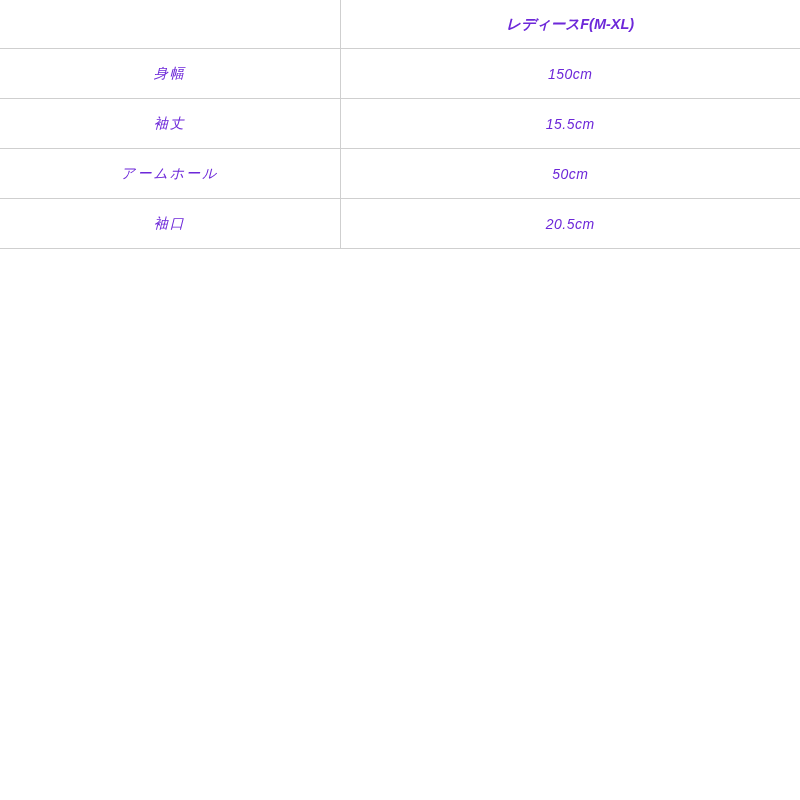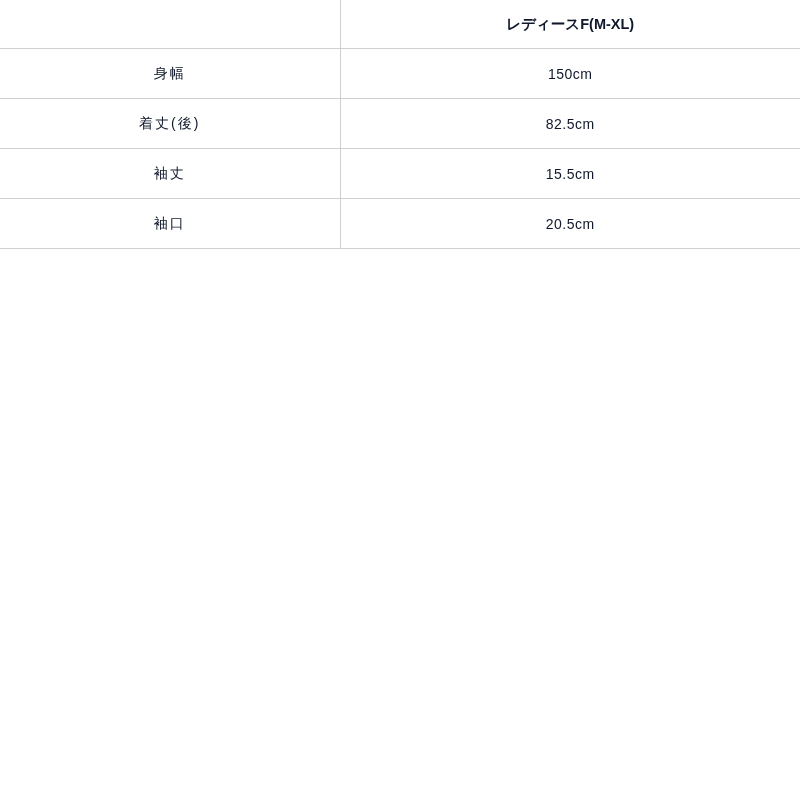--- a/index.html
+++ b/index.html
@@ -36,7 +36,8 @@
     padding: 0;
     font-weight: normal;
     font-size: 14px;
-    color: #0f172a;
+    color: #6d28d9;
+    font-style: italic;
   }
   
   table.size-table tr.head th {

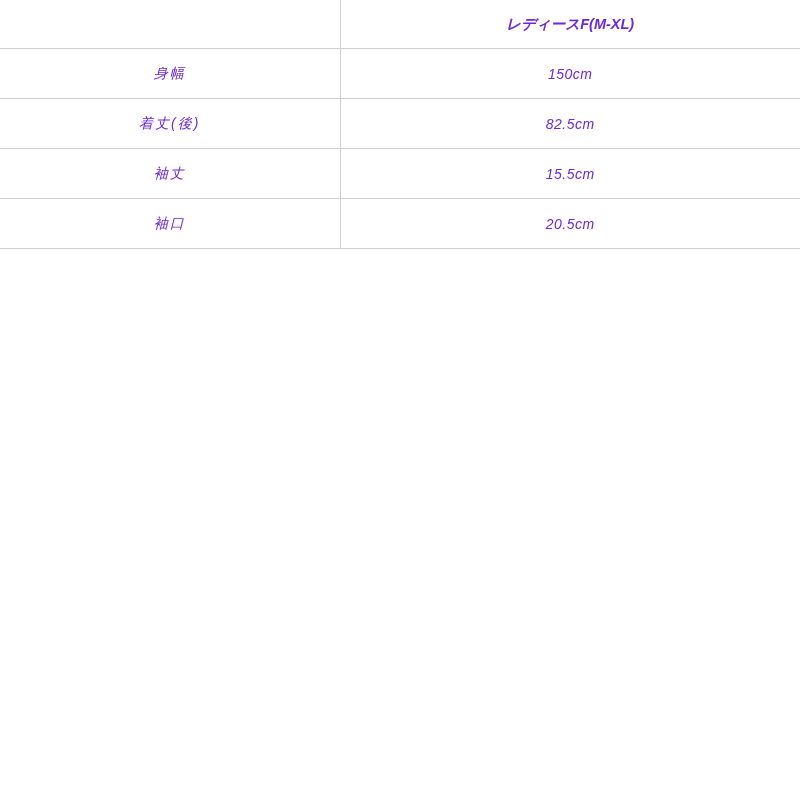--- a/index.html
+++ b/index.html
@@ -95,10 +95,6 @@
         <td class="value">150cm</td>
       </tr>
       <tr>
-        <td class="label">着丈(後)</td>
-        <td class="value">82.5cm</td>
-      </tr>
-      <tr>
         <td class="label">袖丈</td>
         <td class="value">15.5cm</td>
       </tr>

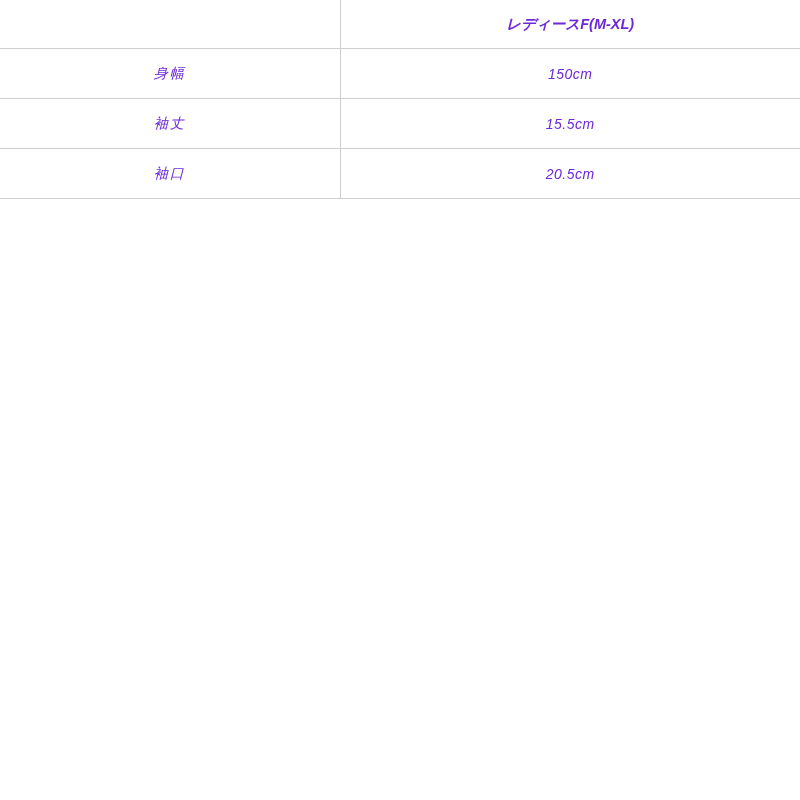--- a/index.html
+++ b/index.html
@@ -99,6 +99,10 @@
         <td class="value">15.5cm</td>
       </tr>
       <tr>
+        <td class="label">アームホール</td>
+        <td class="value">50cm</td>
+      </tr>
+      <tr>
         <td class="label">袖口</td>
         <td class="value">20.5cm</td>
       </tr>

